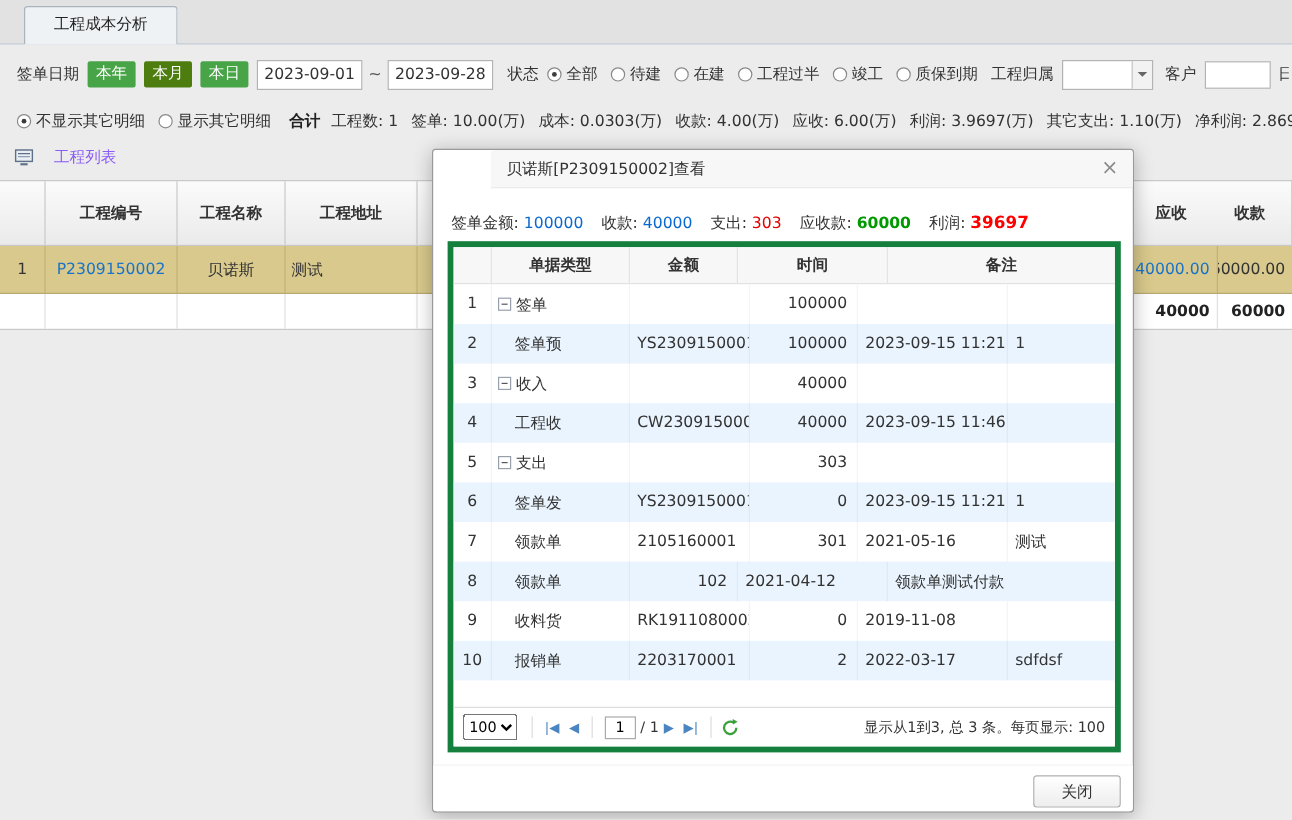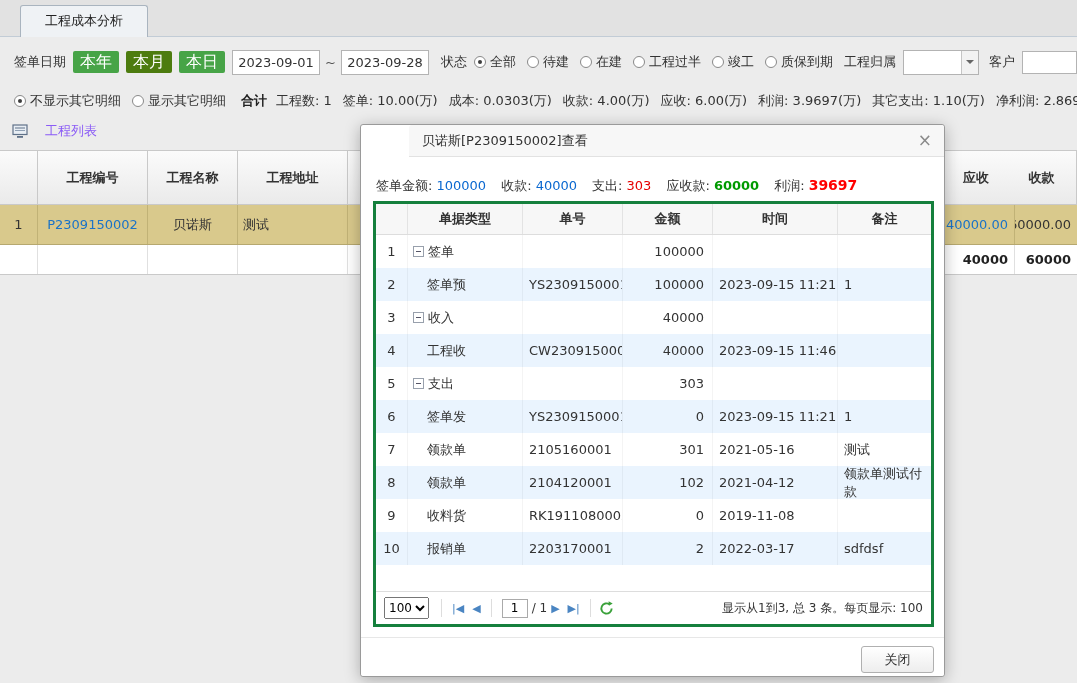--- a/index.html
+++ b/index.html
@@ -22,7 +22,7 @@
                align-items:center;white-space:nowrap;overflow:hidden;}
   .filter-row2 > *{flex:none;}
   .lbl{margin-right:7px;color:#333;}
-  .qbtn{height:22px;line-height:22px;padding:0 7px;margin-right:7px;color:#fff;font-size:16px;
+  .qbtn{height:22px;line-height:22px;padding:0 7px;margin-right:7px;color:#fff;font-size:13px;
         border-radius:2px;cursor:pointer;}
   .qbtn.green{background:#47a447;}
   .qbtn.orange{background:#4d7c0f;}

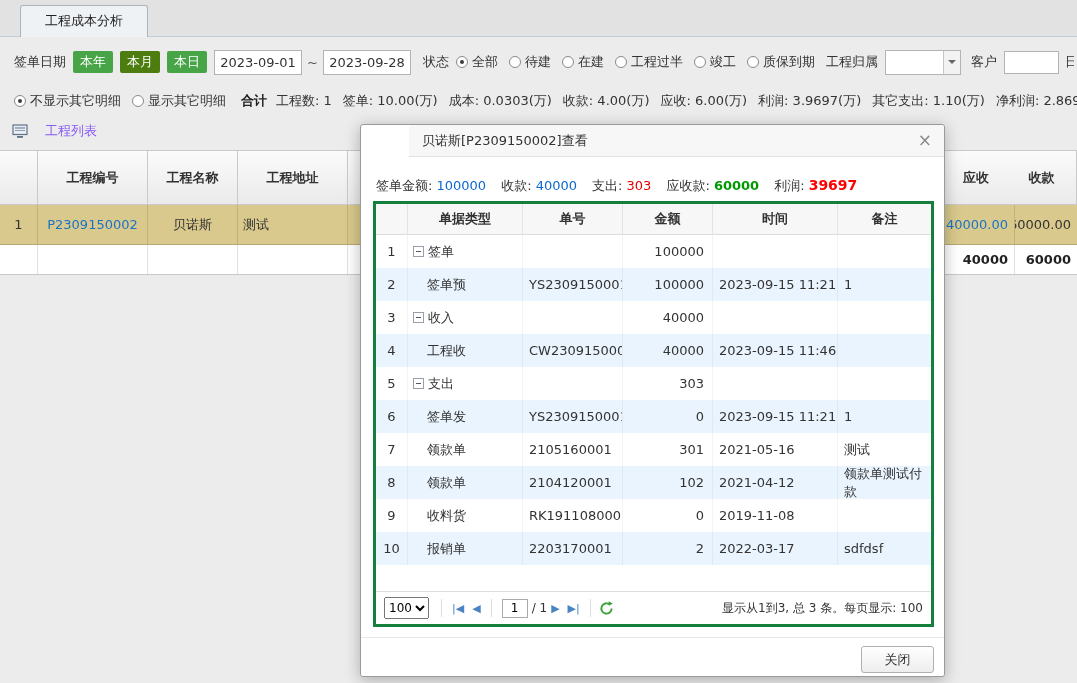--- a/index.html
+++ b/index.html
@@ -92,7 +92,7 @@
   .msum-value.green-bold{color:#009a00;font-weight:bold;}
   .msum-value.red-bold{color:#ff0000;font-weight:bold;font-size:14px;}
 
-  .grid{position:absolute;left:12px;top:76px;width:561px;height:426px;border:3px solid #15803d;
+  .grid{position:absolute;left:12px;top:76px;width:561px;height:426px;border:5px solid #15803d;
         display:flex;flex-direction:column;background:#fff;}
   .grid-header{display:flex;height:31px;background:#f7f7f7;border-bottom:1px solid #ddd;flex:none;}
   .gh-cell{display:flex;align-items:center;justify-content:center;font-weight:bold;color:#333;

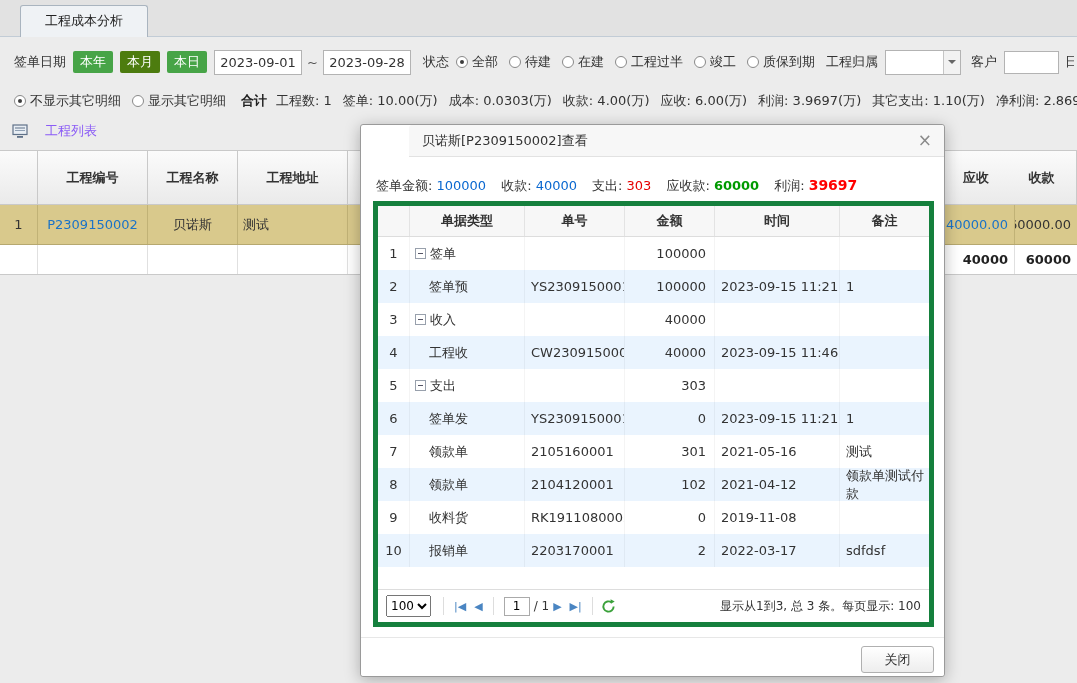--- a/index.html
+++ b/index.html
@@ -273,7 +273,6 @@
     <div class="grid-header">
       <div class="gh-cell c-num"></div>
       <div class="gh-cell c-type">单据类型</div>
-      <div class="gh-cell c-doc">单号</div>
       <div class="gh-cell c-amt">金额</div>
       <div class="gh-cell c-time">时间</div>
       <div class="gh-cell c-note" style="border-right:none;">备注</div>

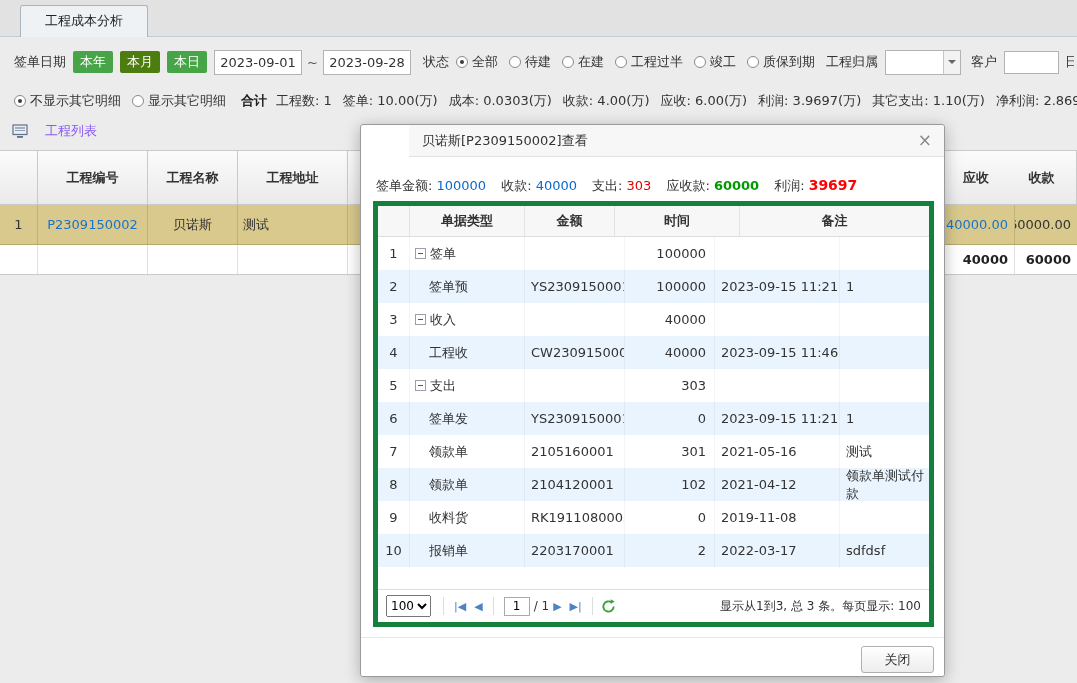--- a/index.html
+++ b/index.html
@@ -364,9 +364,6 @@
           <div class="gc c-type child">
             <span>领款单</span>
           </div>
-          <div class="gc c-doc">
-            <a class="doc-link">2104120001</a>
-          </div>
           <div class="gc c-amt">102</div>
           <div class="gc c-time">2021-04-12</div>
           <div class="gc c-note" style="border-right: none;">领款单测试付款</div>

